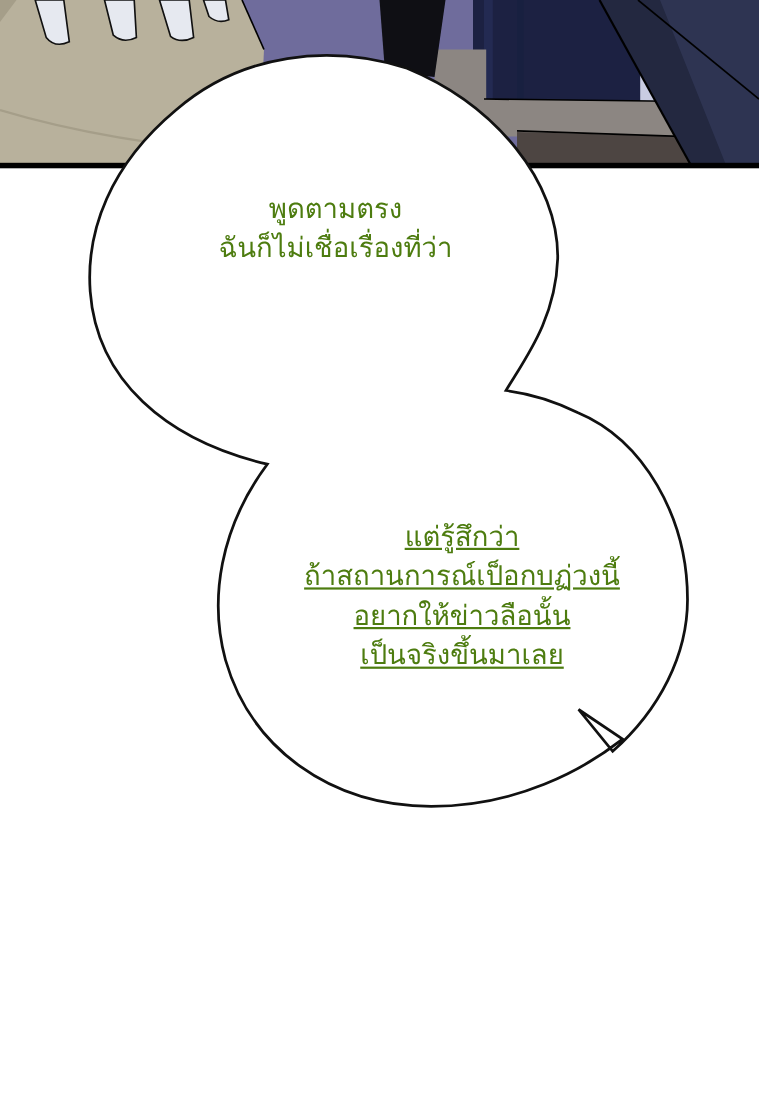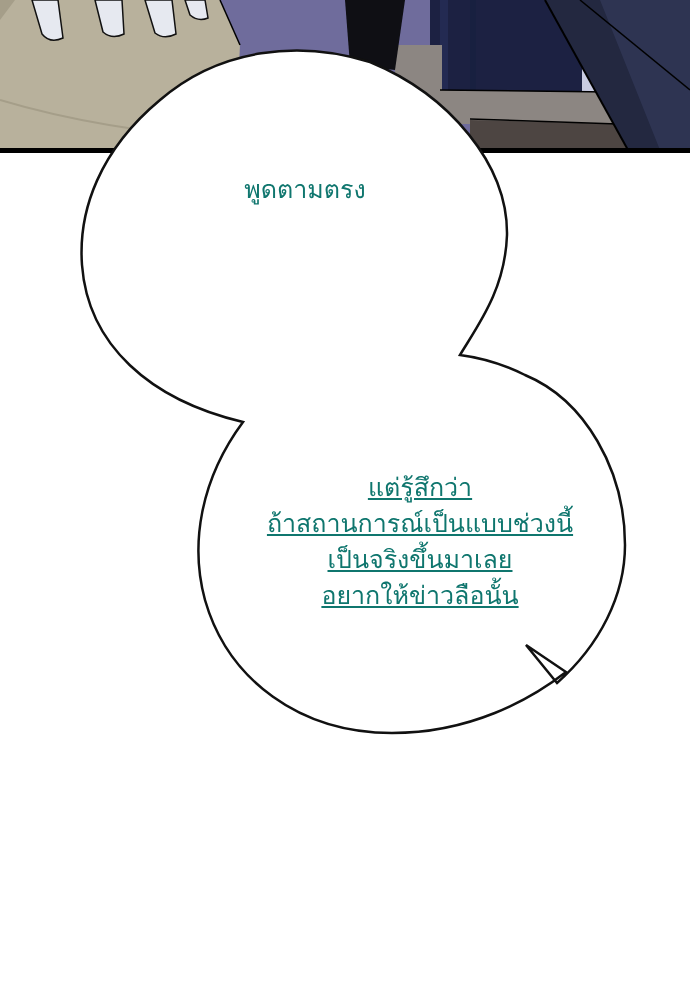--- a/index.html
+++ b/index.html
@@ -10,7 +10,7 @@
       position: absolute;
       text-align: center;
       font-family: "DejaVu Sans", sans-serif;
-      color: #0f766e;
+      color: #4d7c0f;
       font-size: 25px;
       line-height: 36px;
       white-space: nowrap;

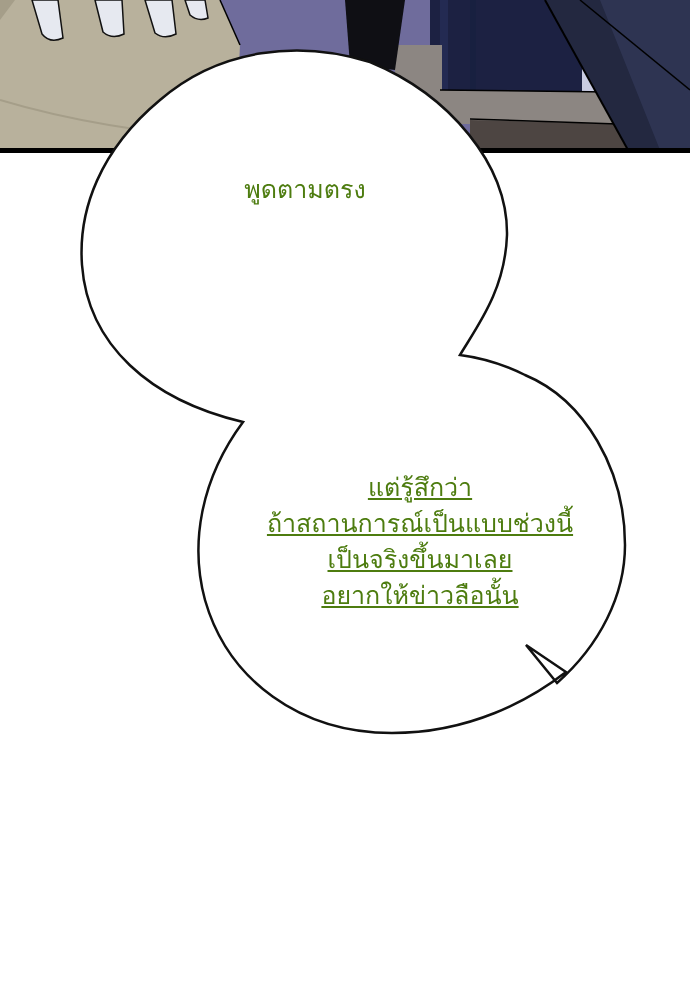--- a/index.html
+++ b/index.html
@@ -84,6 +84,7 @@
 
   <div id="text-top" class="bubble-text">
     <span>พูดตามตรง</span>
+    <span>ฉันก็ไม่เชื่อเรื่องที่ว่า</span>
   </div>
 
   <div id="text-bottom" class="bubble-text">

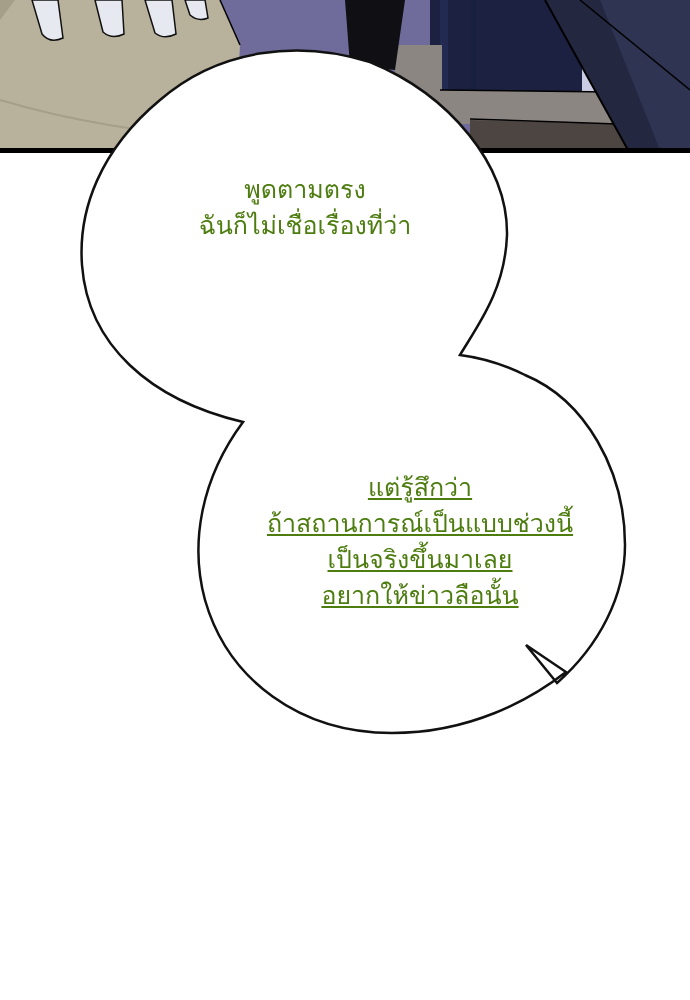--- a/index.html
+++ b/index.html
@@ -89,7 +89,7 @@
 
   <div id="text-bottom" class="bubble-text">
     <span>แต่รู้สึกว่า</span>
-    <span>ถ้าสถานการณ์เป็นแบบช่วงนี้</span>
+    <span>ถ้าสถานการณ์เป็อกบฏ่วงนี้</span>
     <span>เป็นจริงขึ้นมาเลย</span>
     <span>อยากให้ข่าวลือนั้น</span>
   </div>

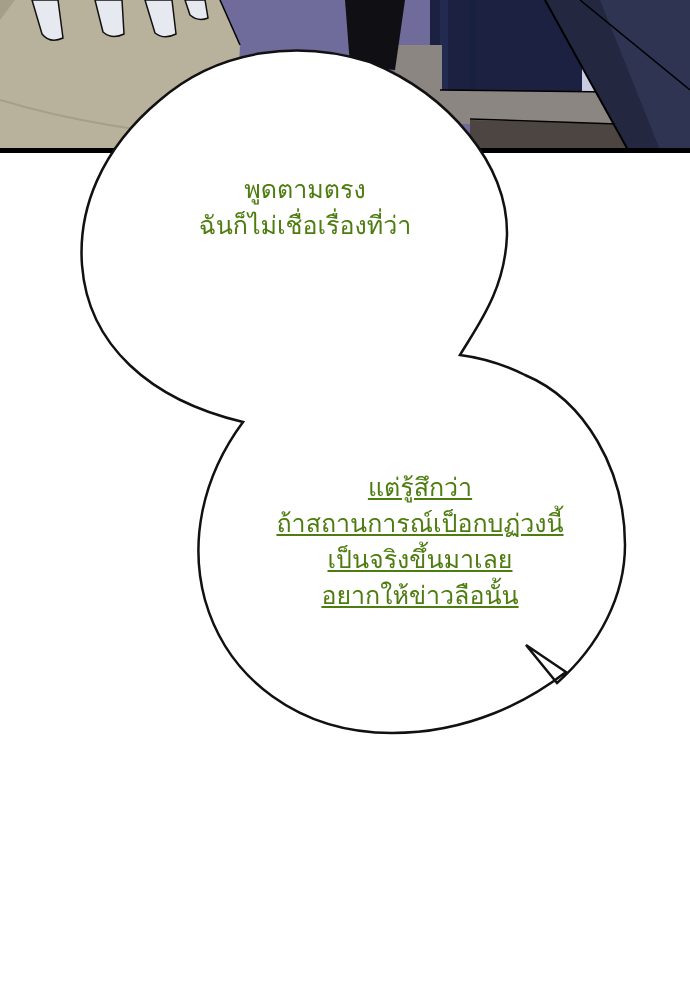--- a/index.html
+++ b/index.html
@@ -90,8 +90,8 @@
   <div id="text-bottom" class="bubble-text">
     <span>แต่รู้สึกว่า</span>
     <span>ถ้าสถานการณ์เป็อกบฏ่วงนี้</span>
+    <span>อยากให้ข่าวลือนั้น</span>
     <span>เป็นจริงขึ้นมาเลย</span>
-    <span>อยากให้ข่าวลือนั้น</span>
   </div>
 
 </div>

